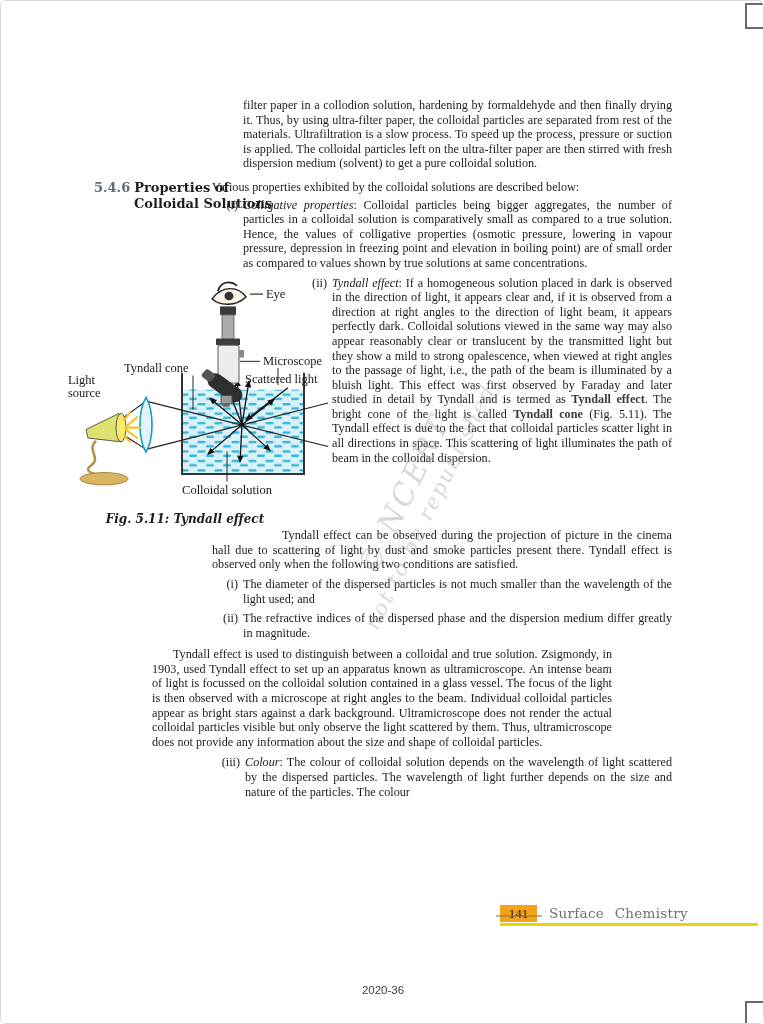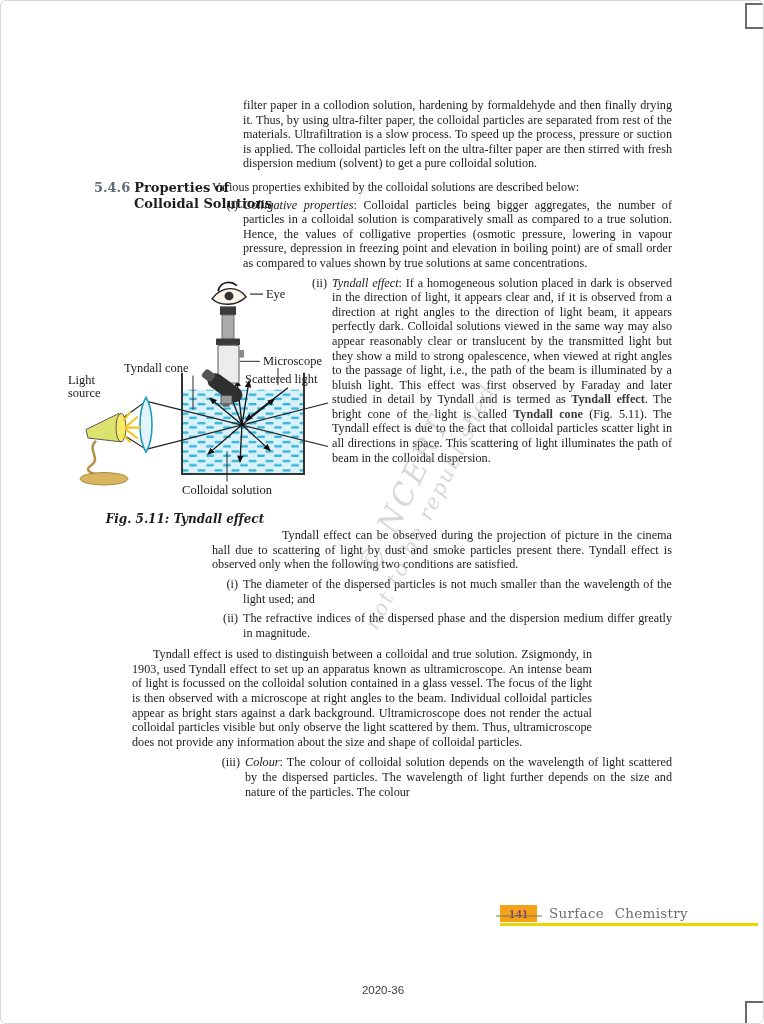--- a/index.html
+++ b/index.html
@@ -61,7 +61,7 @@
   .cinema{clear:both; margin-left:152px; width:460px; text-indent:70px; margin-top:2px;}
   .conditions{margin-left:152px; width:460px;}
   .conditions .list-item{margin-top:5px;}
-  .ultra{margin-left:72px; width:460px; text-indent:21px; margin-top:7px;}
+  .ultra{margin-left:92px; width:460px; text-indent:21px; margin-top:7px;}
   .item-iii-wrap{margin-left:152px; width:460px; margin-top:6px;}
   .item-iii-wrap .marker{flex:0 0 28px;}
 

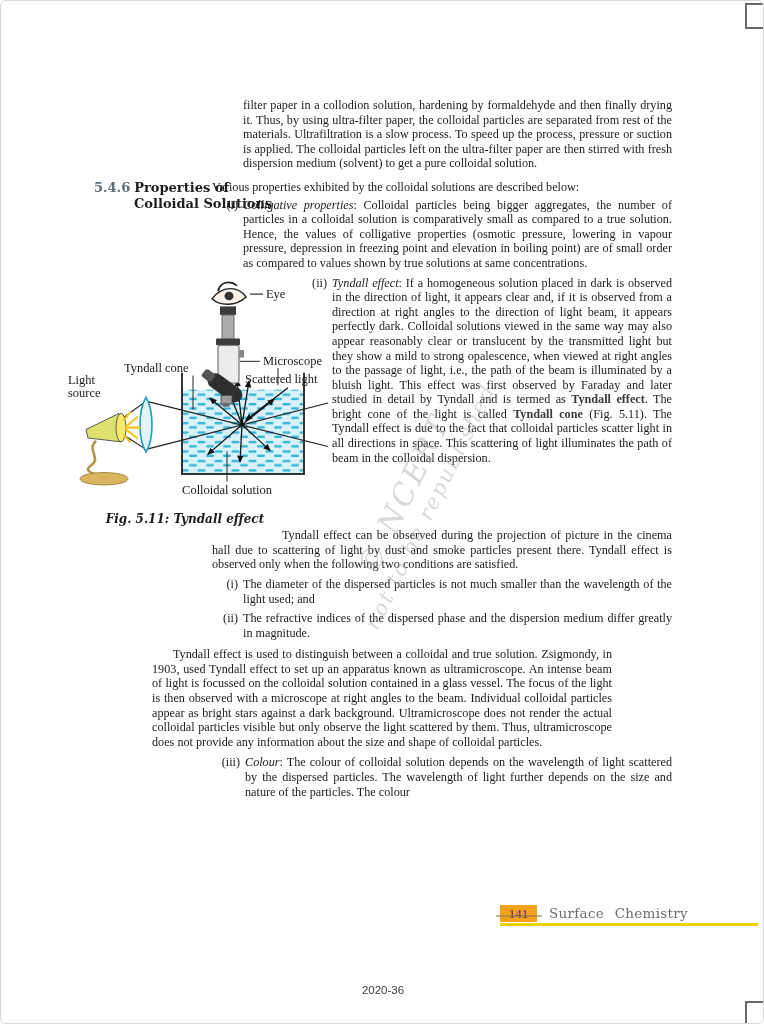--- a/index.html
+++ b/index.html
@@ -71,7 +71,7 @@
     position:absolute; left:499px; top:3px; width:37px; height:17px;
     background:var(--accent-orange,#f5a21b);
     display:flex; align-items:center; justify-content:center;
-    font-size:13px; color:#4c1d95; font-family:"Liberation Serif", serif;
+    font-size:13px; color:#0f172a; font-family:"Liberation Serif", serif;
   }
   .page-num-strike{position:absolute; left:495px; top:13px; width:46px; height:2px; background:#8a7a45; opacity:.55;}
   .chapter-title{

